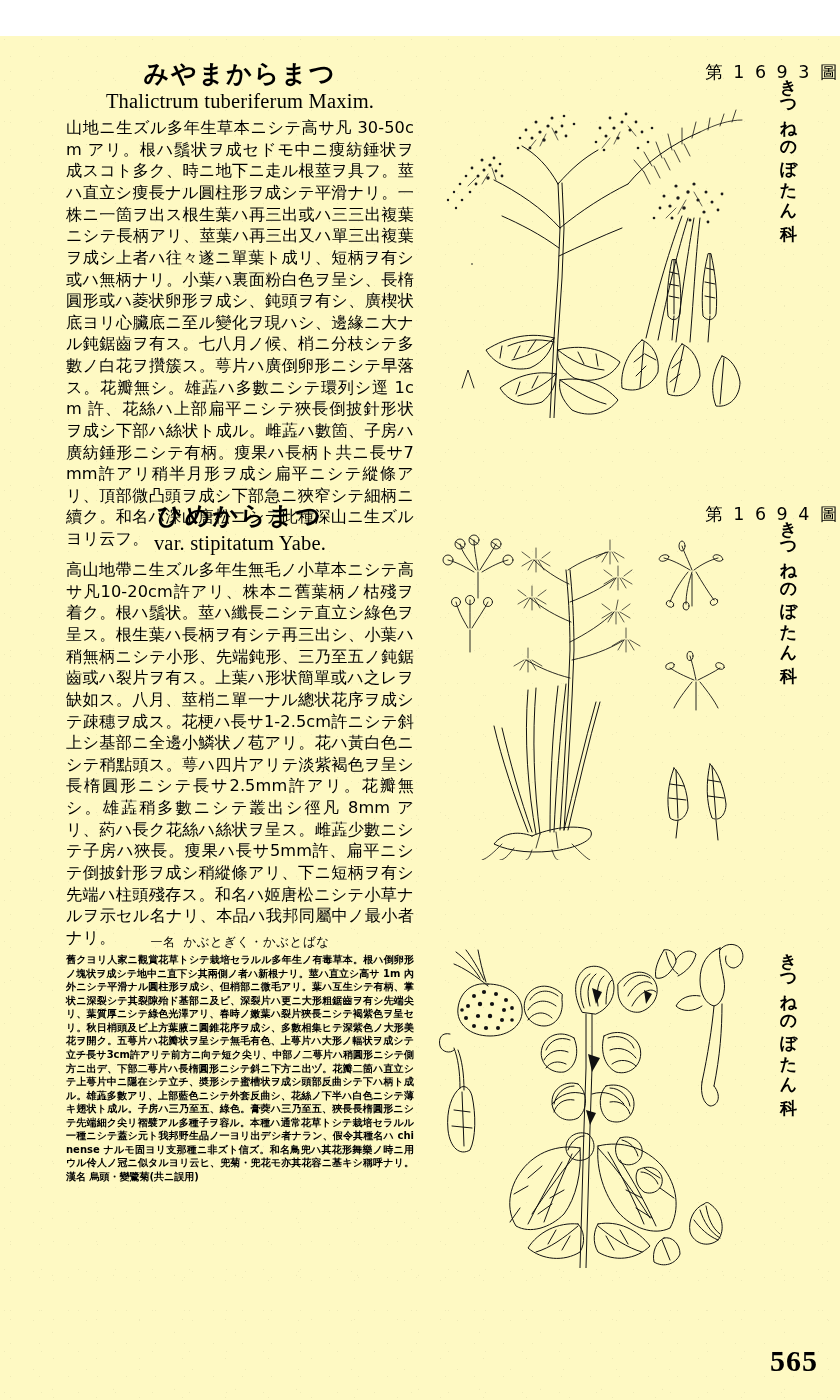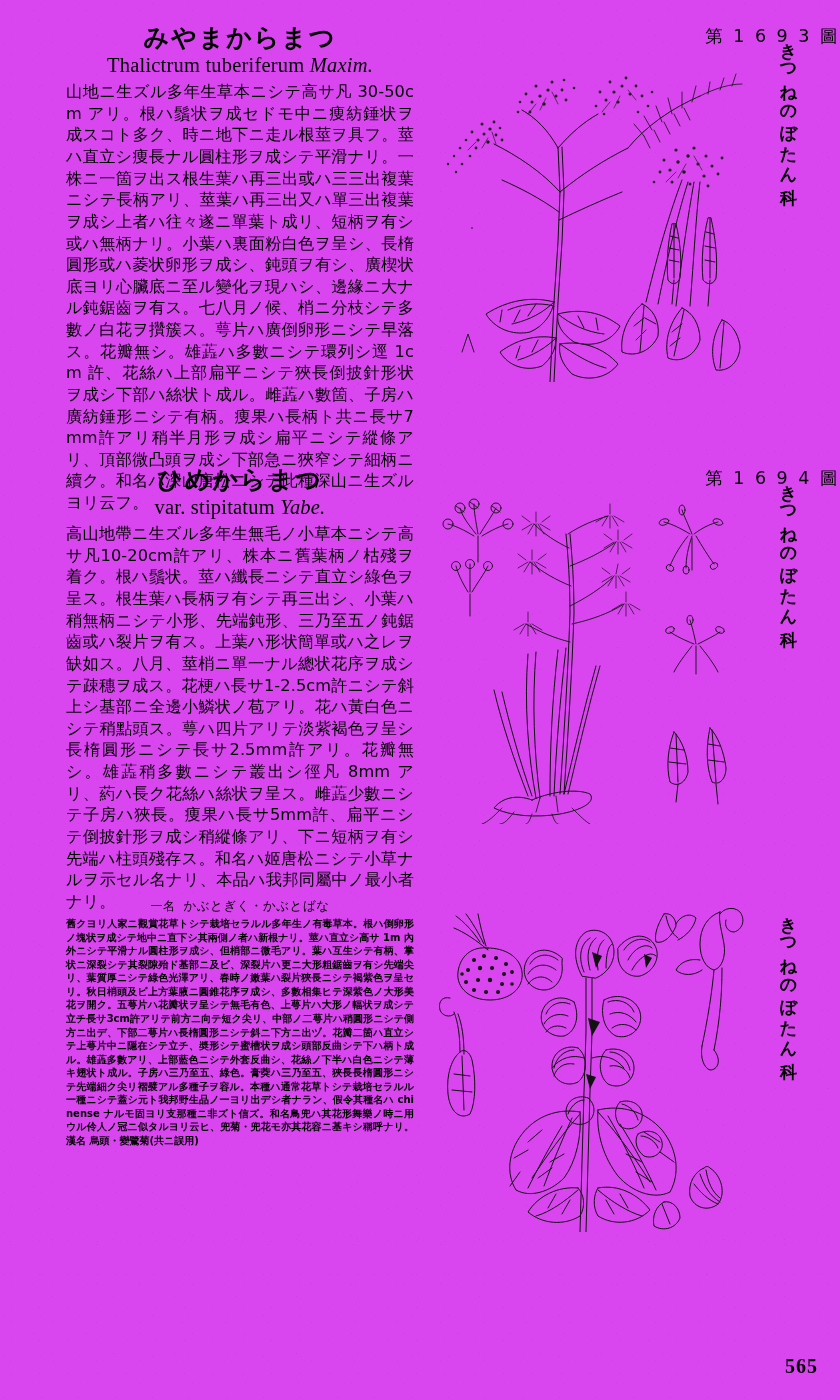--- a/index.html
+++ b/index.html
@@ -15,7 +15,8 @@
   
   #page{
     position:absolute;inset:0;
-    background:#d946ef;
+    background:#fef9c3;
+    margin-top:36px;
   }
   #grain{
     position:absolute;inset:0;

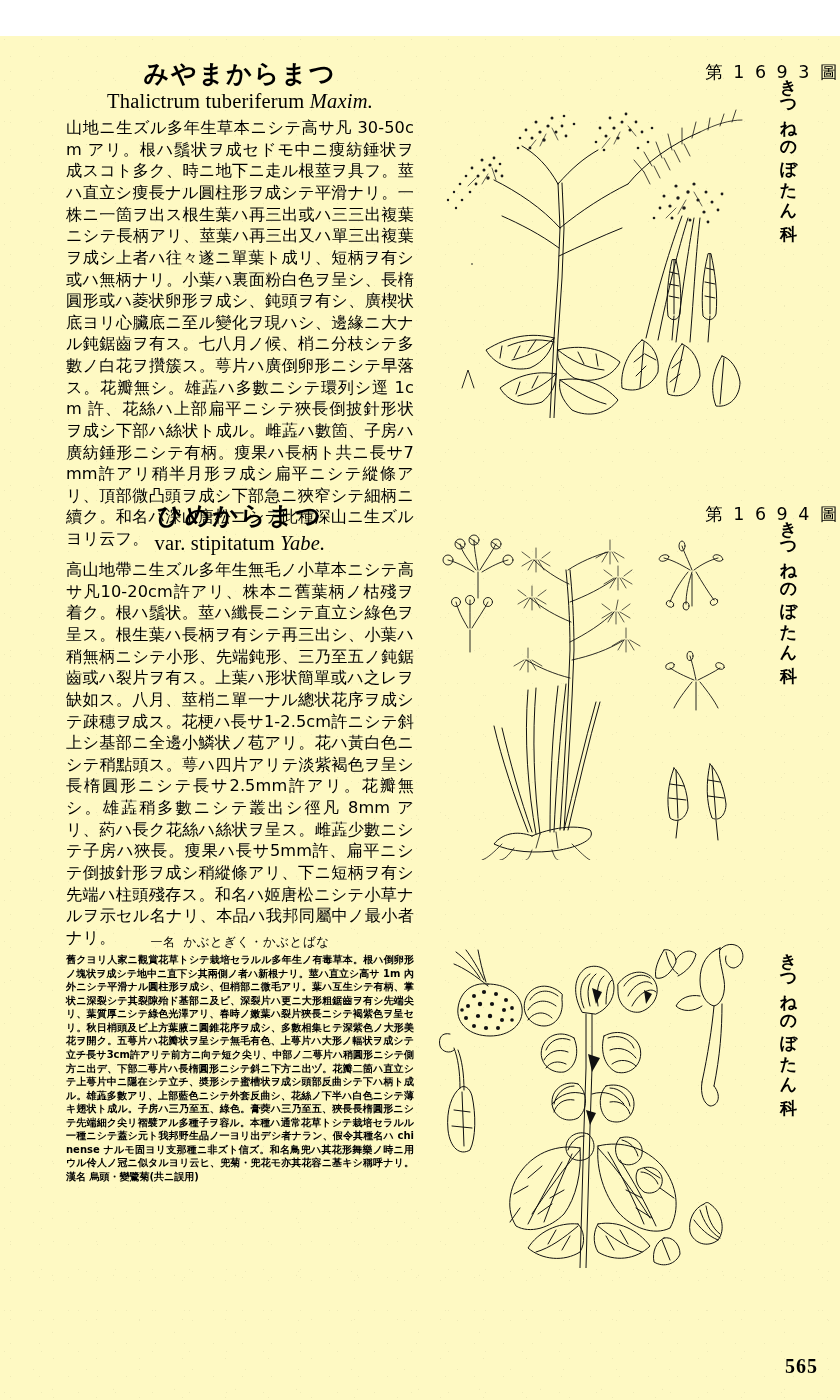--- a/index.html
+++ b/index.html
@@ -69,7 +69,7 @@
     margin:1px 0 0 0;
     white-space:nowrap;
   }
-  .sciname .it{font-style:italic;}
+  .sciname .it{}
   .sciname.small{font-size:19.5px;}
 
   

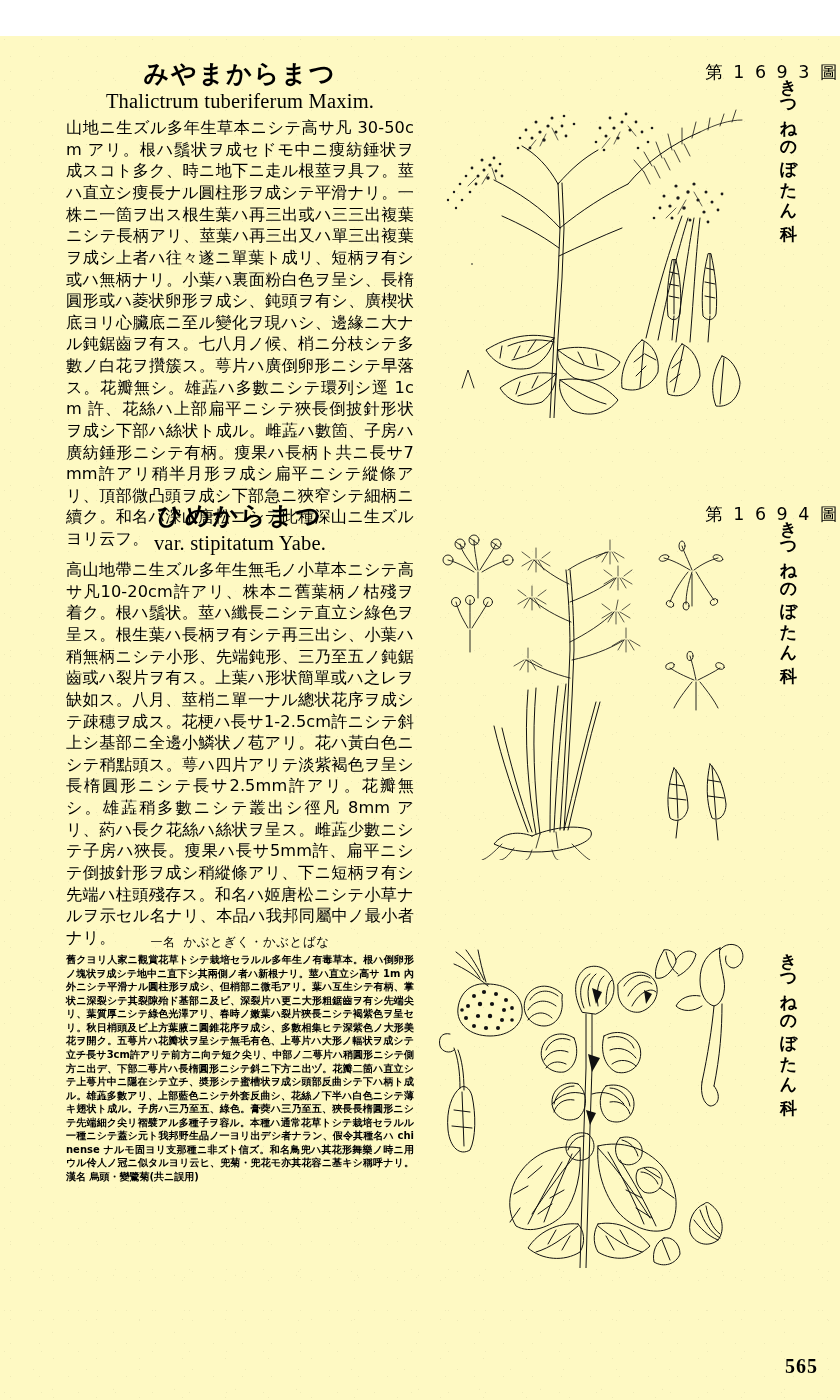--- a/index.html
+++ b/index.html
@@ -134,7 +134,7 @@
     position:absolute;
     right:22px;bottom:22px;
     font-family:"Liberation Serif", serif;
-    font-size:20px;
+    font-size:30px;
     font-weight:bold;
     letter-spacing:1px;
   }

